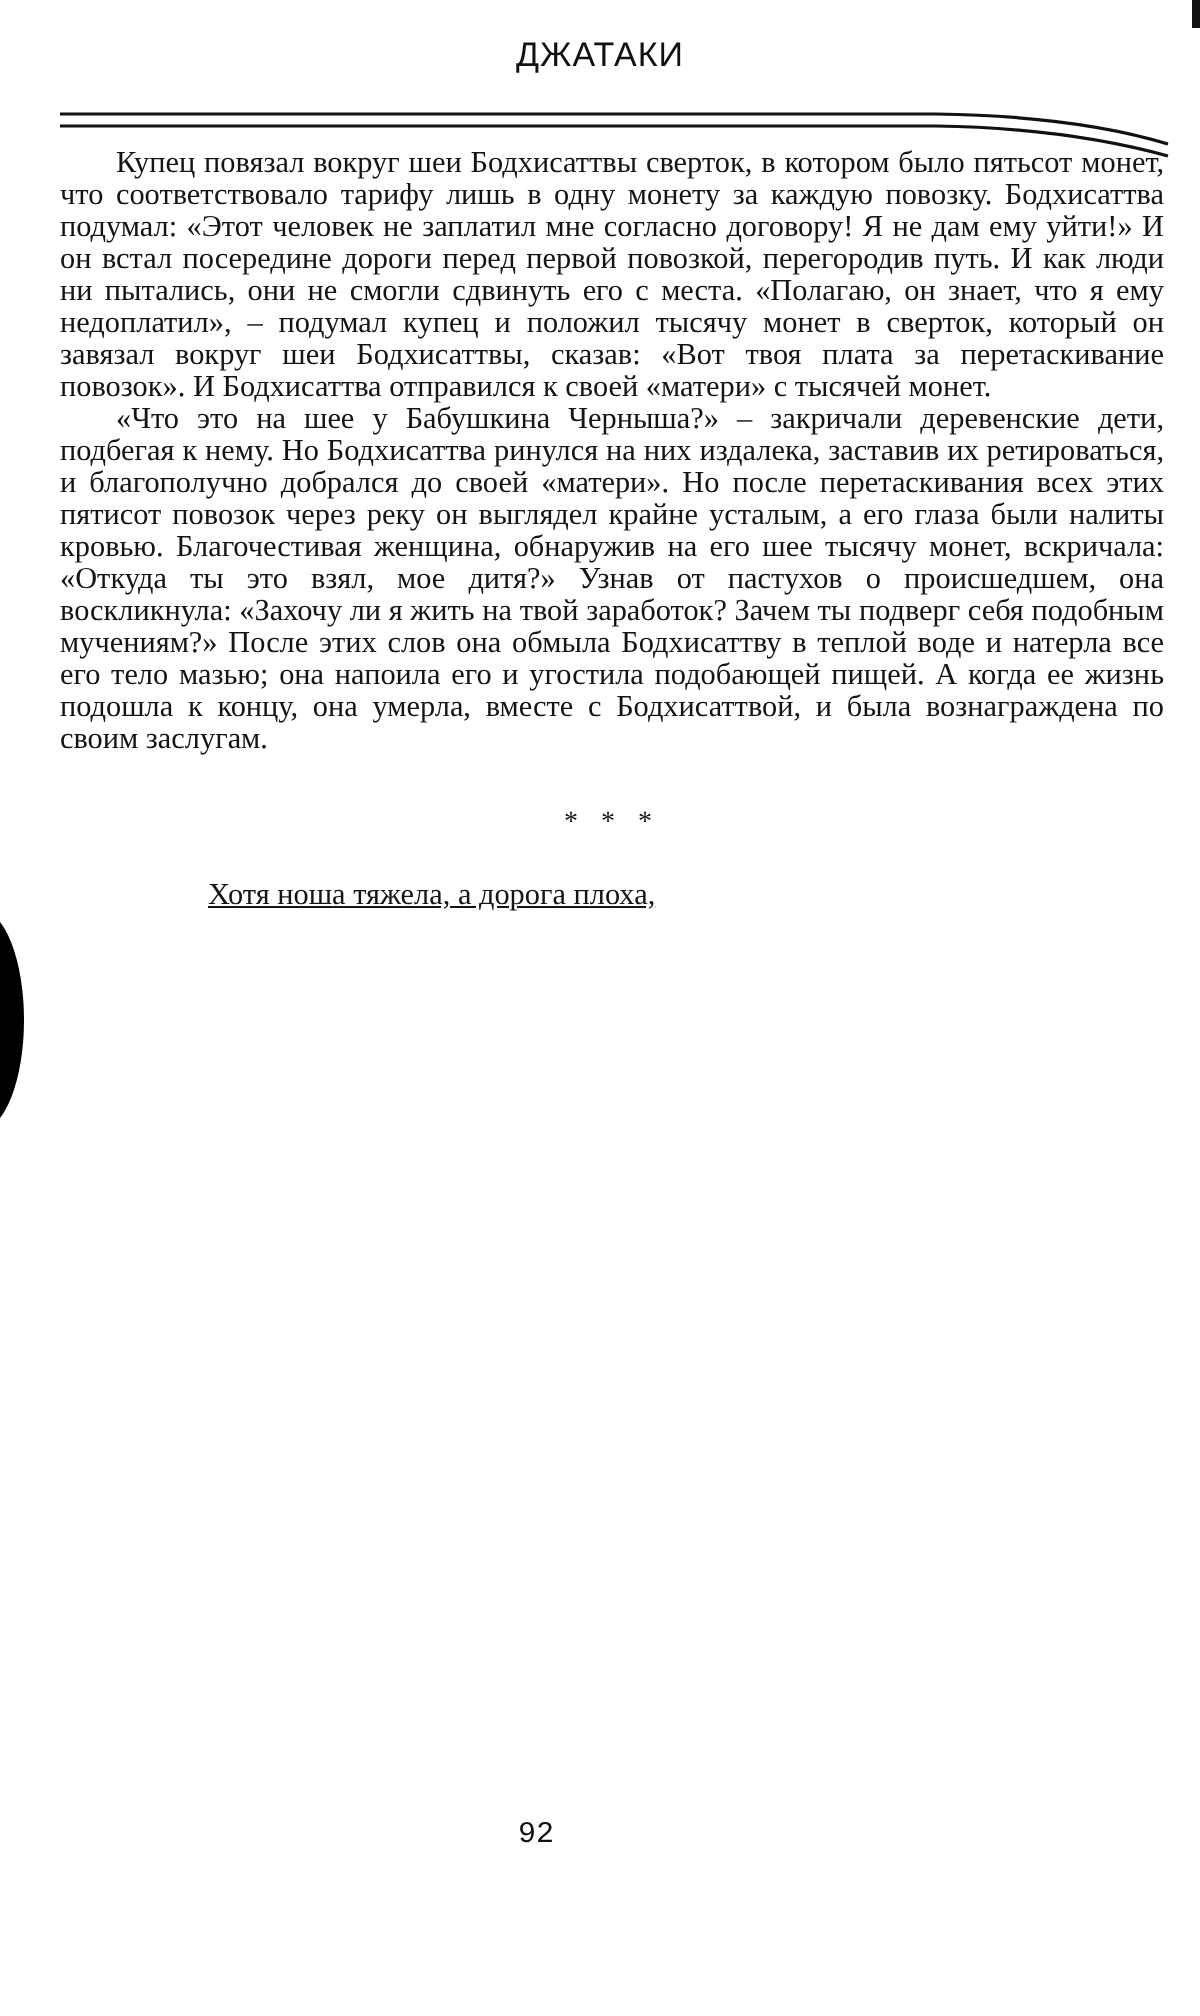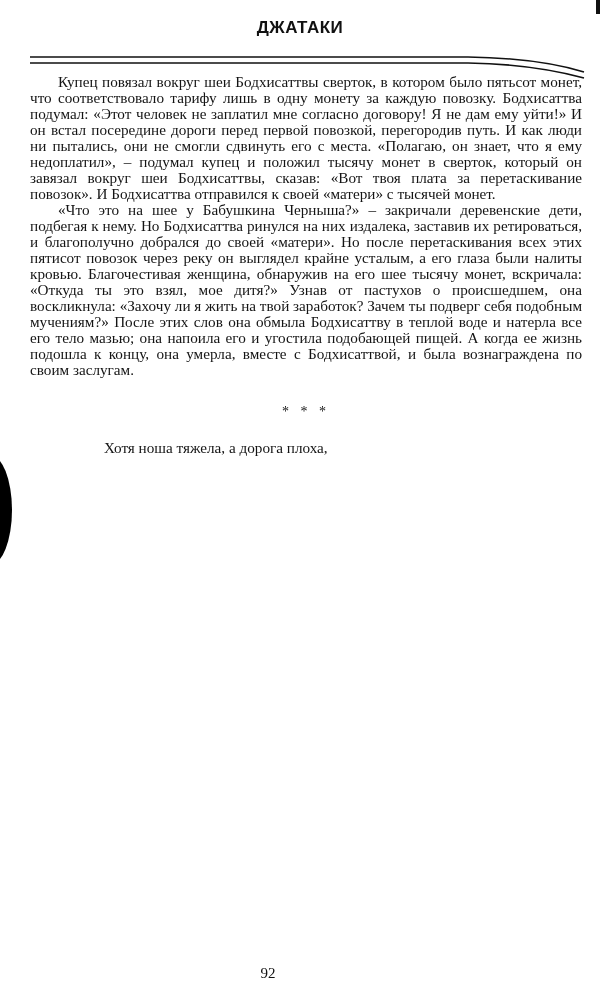--- a/index.html
+++ b/index.html
@@ -32,7 +32,6 @@
       font-size: 17px;
       letter-spacing: 0.5px;
       color: #111;
-      font-weight: bold;
     }
     .header-rule {
       position: absolute;

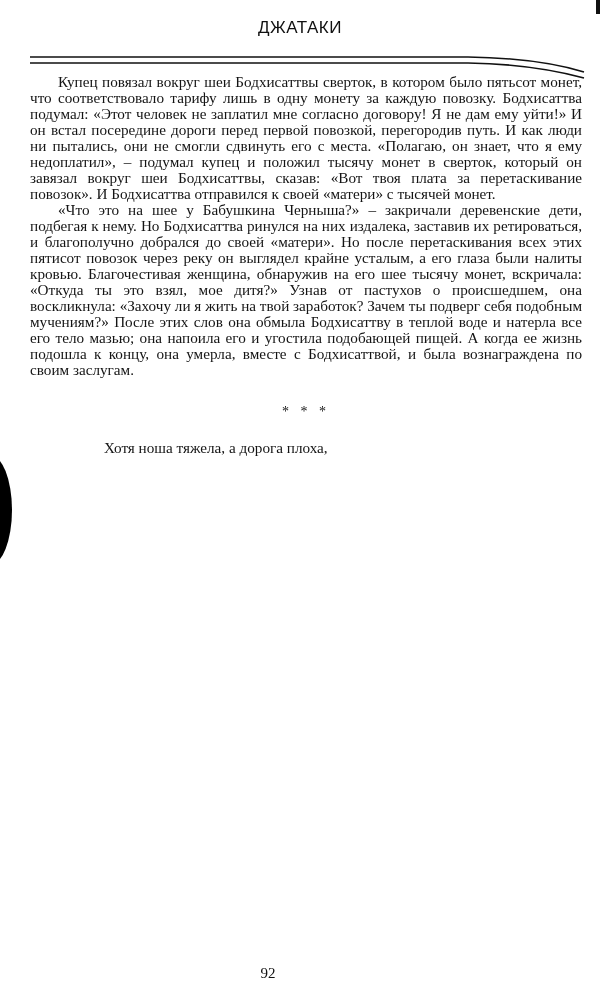--- a/index.html
+++ b/index.html
@@ -82,7 +82,7 @@
       text-indent: 0;
       text-align: left;
     }
-    .verse div { text-indent: 0; }
+    .verse div { text-indent: 0; text-decoration: underline; }
     .page-number {
       position: absolute;
       top: 965px;

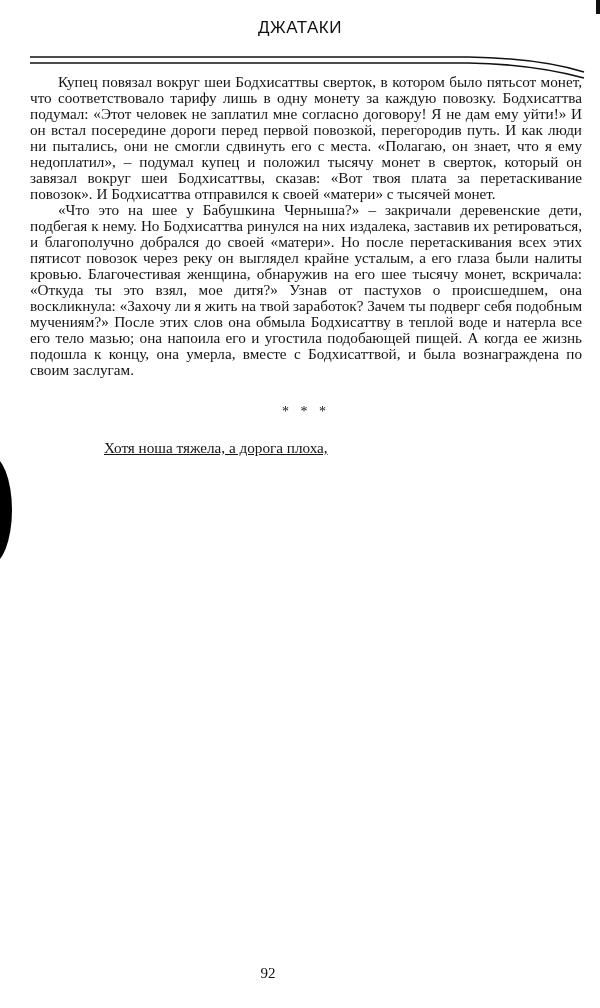--- a/index.html
+++ b/index.html
@@ -85,12 +85,13 @@
     .verse div { text-indent: 0; text-decoration: underline; }
     .page-number {
       position: absolute;
-      top: 965px;
+      top: 909px;
       left: 0;
       width: 536px;
       text-align: center;
       font-size: 15px;
       color: #111;
+      font-family: Liberation Mono, monospace;
     }
   </style>
 </head>

